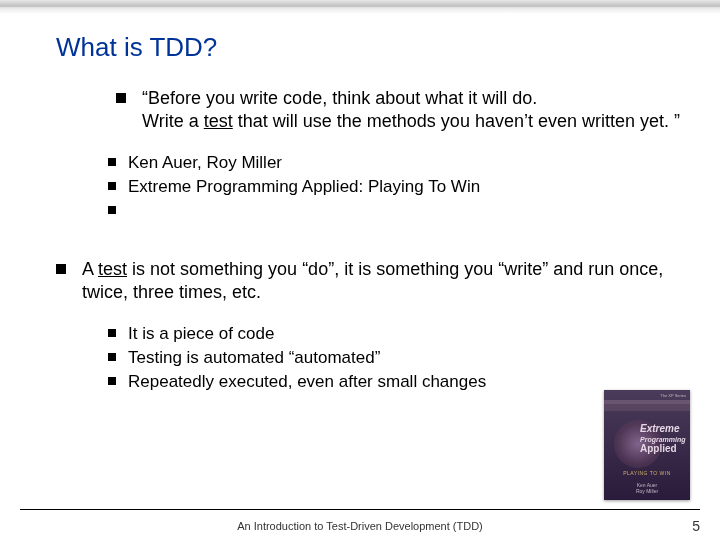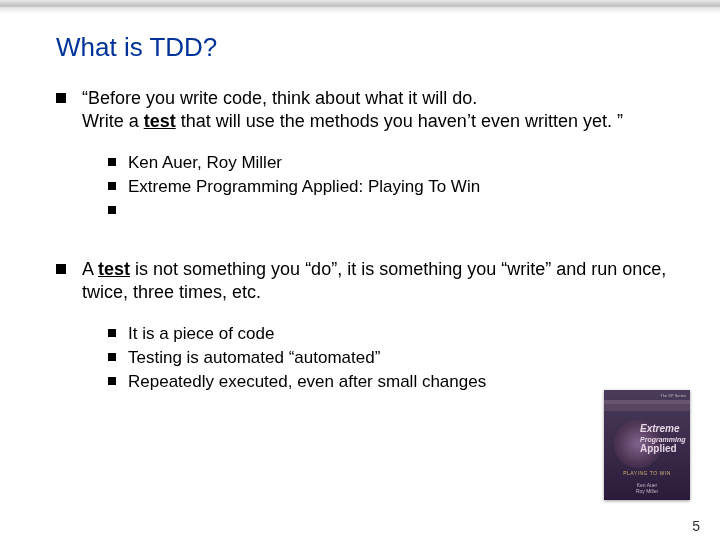--- a/index.html
+++ b/index.html
@@ -9,7 +9,7 @@
   .title { color: #003399; font-size: 26px; font-weight: normal; margin: 18px 0 24px 56px; }
   .content { margin-left: 56px; margin-right: 40px; }
   .lvl1 { margin-bottom: 22px; }
-  .lvl1-row { display: flex; align-items: flex-start; }
+  .lvl1-row { display: flex; align-items: flex-start; justify-content: flex-end; }
   .bullet1 { width: 10px; height: 10px; background: #000; margin-top: 6px; margin-right: 16px; flex-shrink: 0; }
   .lvl1-text { font-size: 18px; line-height: 1.3; }
   .underline { text-decoration: underline; font-weight: bold; }

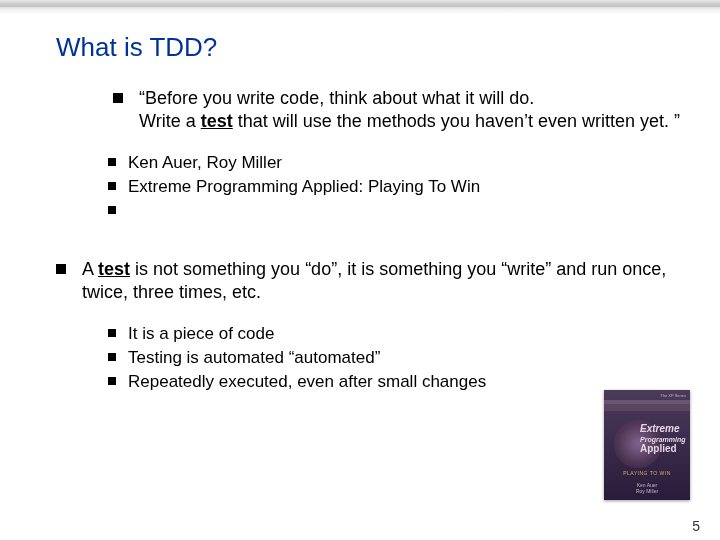--- a/index.html
+++ b/index.html
@@ -12,7 +12,7 @@
   .lvl1-row { display: flex; align-items: flex-start; justify-content: flex-end; }
   .bullet1 { width: 10px; height: 10px; background: #000; margin-top: 6px; margin-right: 16px; flex-shrink: 0; }
   .lvl1-text { font-size: 18px; line-height: 1.3; }
-  .underline { text-decoration: underline; font-weight: bold; }
+  .underline { text-decoration: underline; }
   .lvl2-block { margin-top: 18px; margin-left: 52px; }
   .lvl2-row { display: flex; align-items: flex-start; margin-bottom: 2px; }
   .bullet2 { width: 8px; height: 8px; background: #000; margin-top: 6px; margin-right: 12px; flex-shrink: 0; }

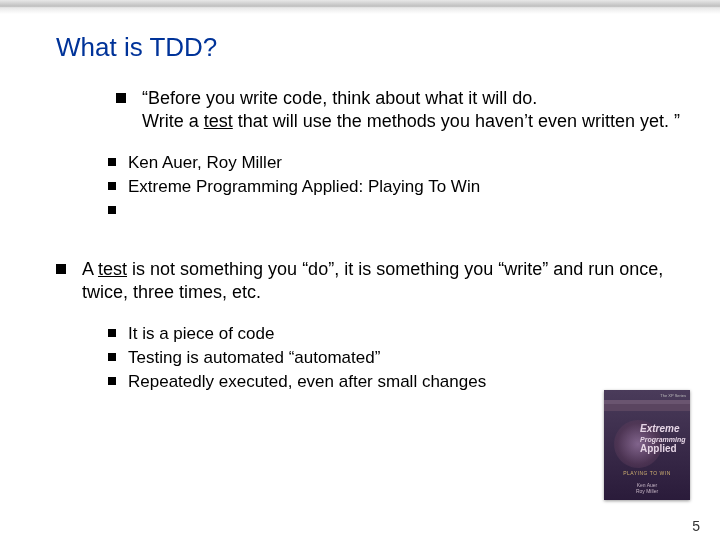--- a/index.html
+++ b/index.html
@@ -105,6 +105,10 @@
 Roy Miller</div>
   </div>
 
+  <div class="footer">
+    <div class="footer-line"></div>
+    <span class="footer-text">An Introduction to Test-Driven Development (TDD)</span>
+  </div>
   <div class="page-num">5</div>
 </div>
 

